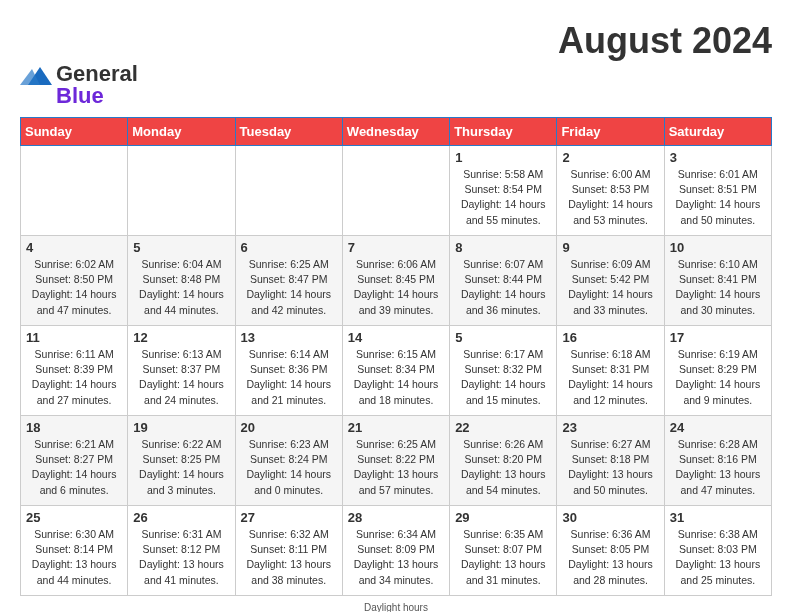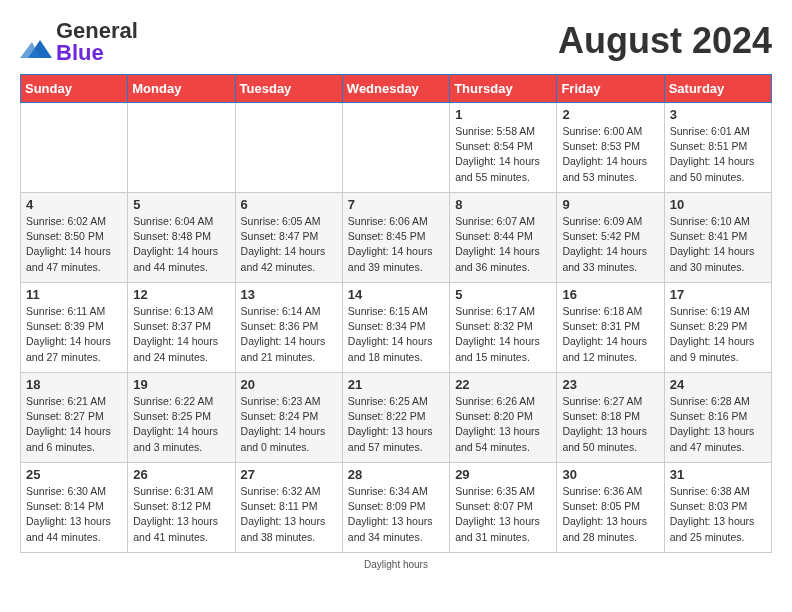--- a/index.html
+++ b/index.html
@@ -18,8 +18,9 @@
     }
     .logo {
       display: flex;
-      align-items: flex-end;
+      align-items: flex-start;
       gap: 4px;
+      margin-top: 43px;
     }
     .logo-text {
       font-size: 22px;

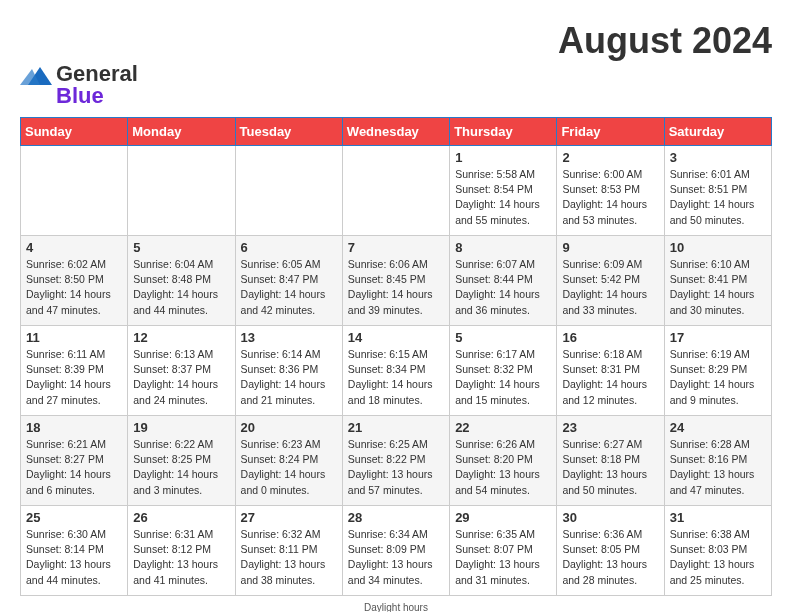--- a/index.html
+++ b/index.html
@@ -81,6 +81,7 @@
       font-size: 10.5px;
       line-height: 1.45;
       color: #333;
+      text-align: center;
     }
     .empty-cell {
       background: #fff !important;

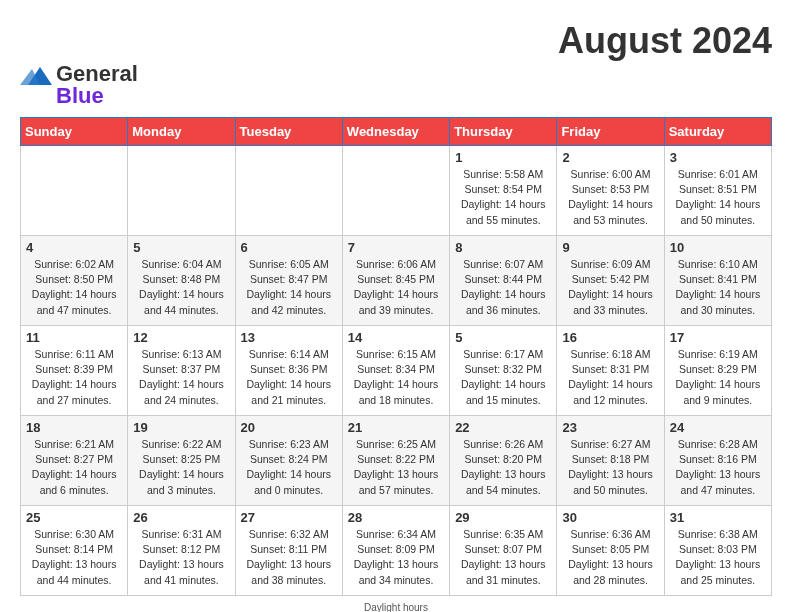--- a/index.html
+++ b/index.html
@@ -171,7 +171,7 @@
         </td>
         <td>
           <span class="day-number">6</span>
-          <div class="day-info">Sunrise: 6:05 AM
+          <div class="day-info">Sunrise: 6:25 AM
 Sunset: 8:47 PM
 Daylight: 14 hours
 and 42 minutes.</div>

